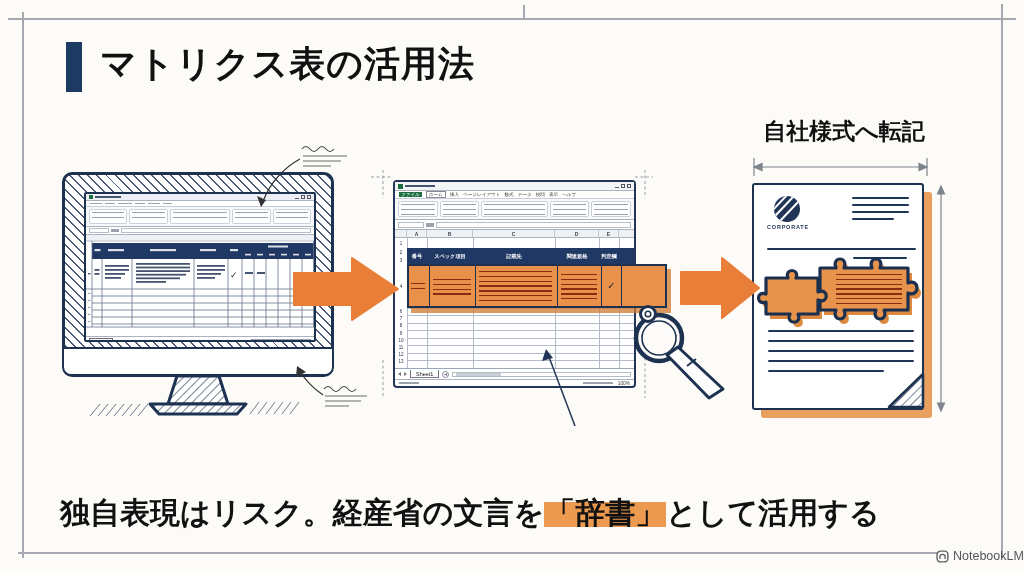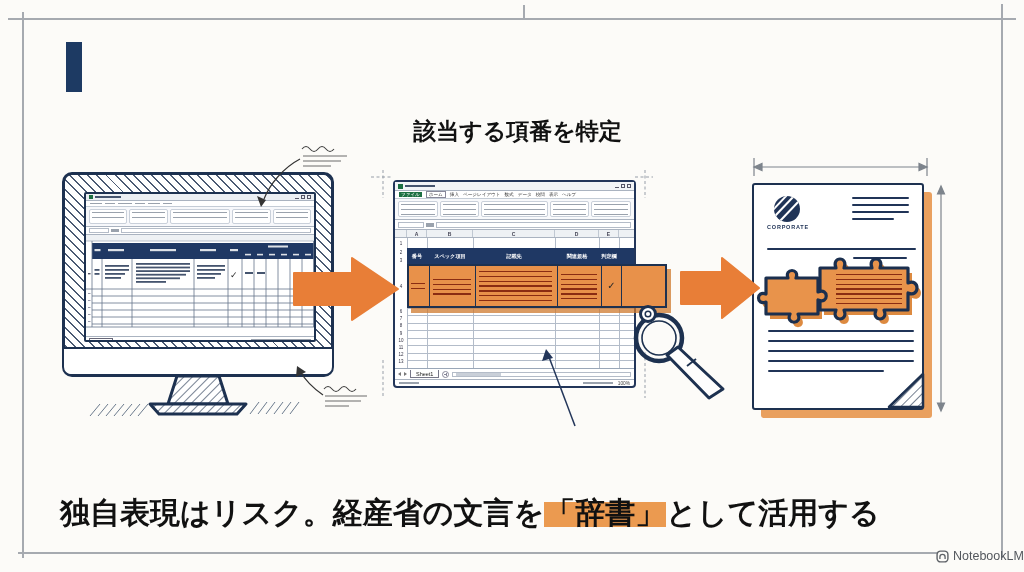--- a/index.html
+++ b/index.html
@@ -126,6 +126,7 @@
   <div class="abs frameline" style="left:523px;top:5px;width:1.5px;height:14px"></div>
 
   <div class="abs titlebar-accent"></div>
+  <div class="abs pgtitle">マトリクス表の活用法</div>
 
   <div class="abs stephead sh2">該当する項番を特定</div>
 

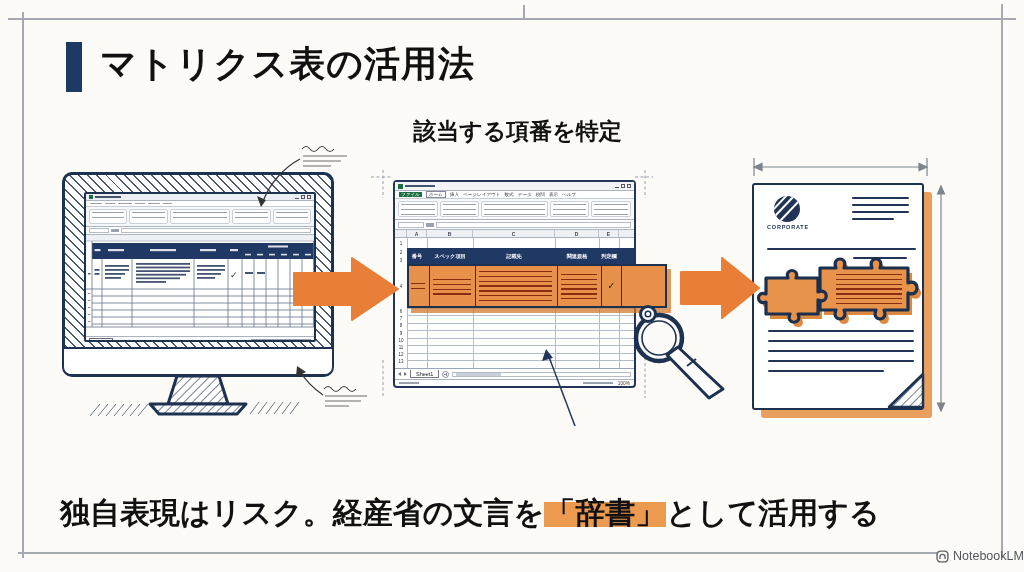--- a/index.html
+++ b/index.html
@@ -128,7 +128,6 @@
   <div class="abs titlebar-accent"></div>
   <div class="abs pgtitle">マトリクス表の活用法</div>
 
-  <div class="abs stephead sh2">該当する項番を特定</div>
 
   <div class="abs monitor"></div>
   <div class="abs chin"></div>

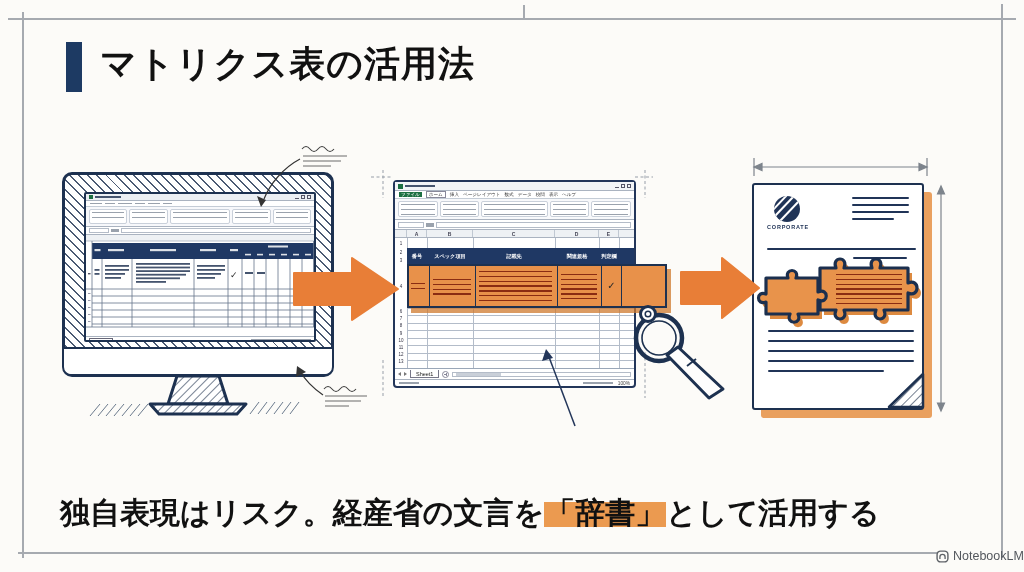--- a/index.html
+++ b/index.html
@@ -128,6 +128,7 @@
   <div class="abs titlebar-accent"></div>
   <div class="abs pgtitle">マトリクス表の活用法</div>
 
+  <div class="abs stephead sh3">自社様式へ転記</div>
 
   <div class="abs monitor"></div>
   <div class="abs chin"></div>

